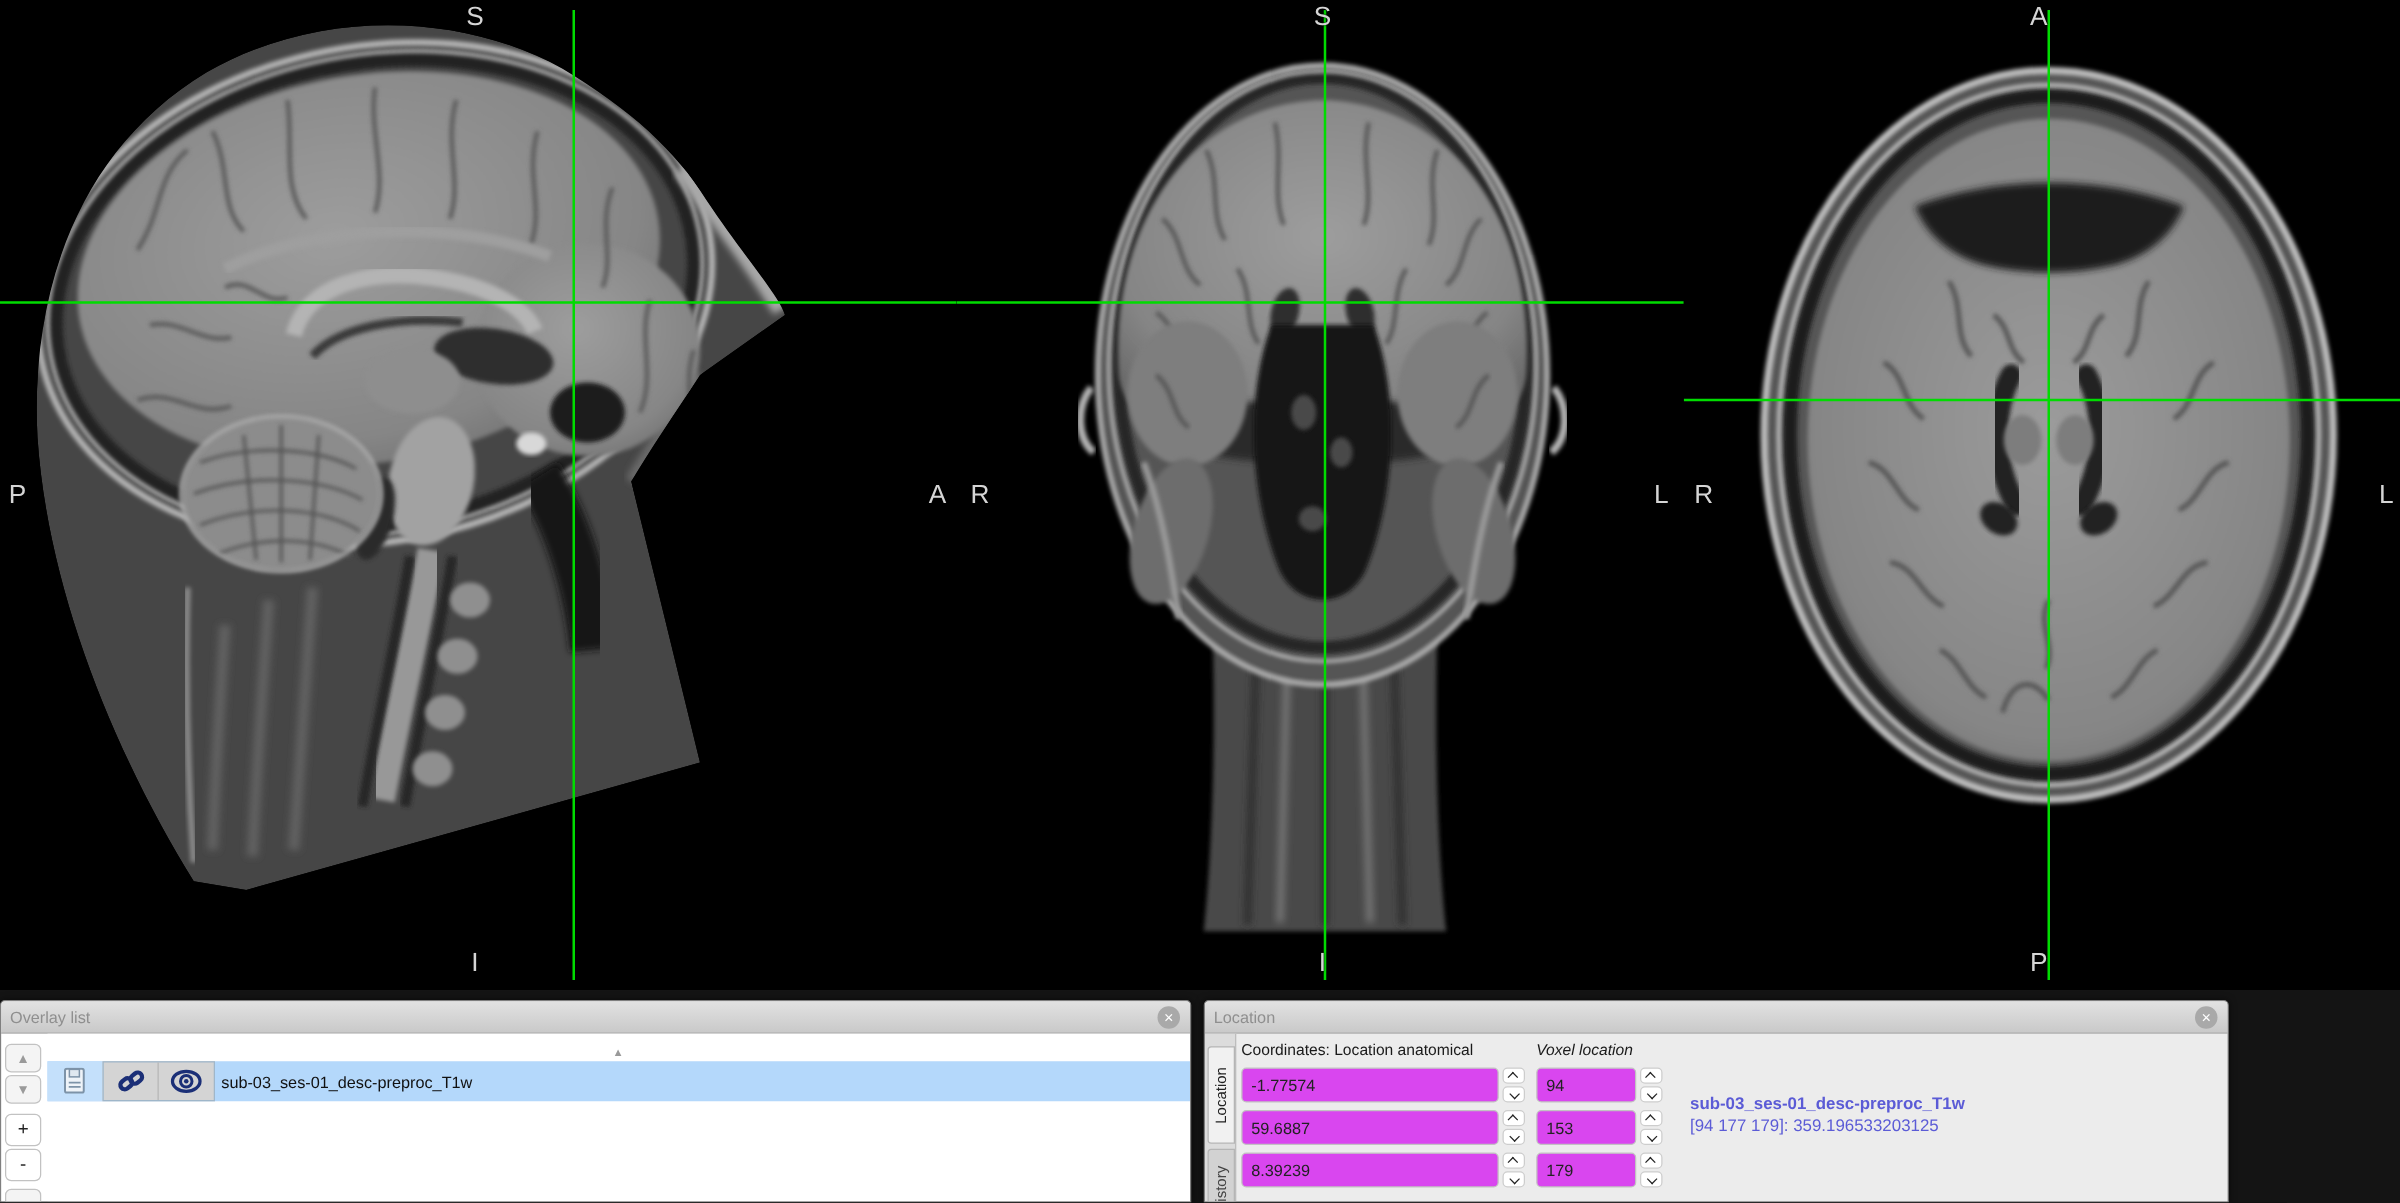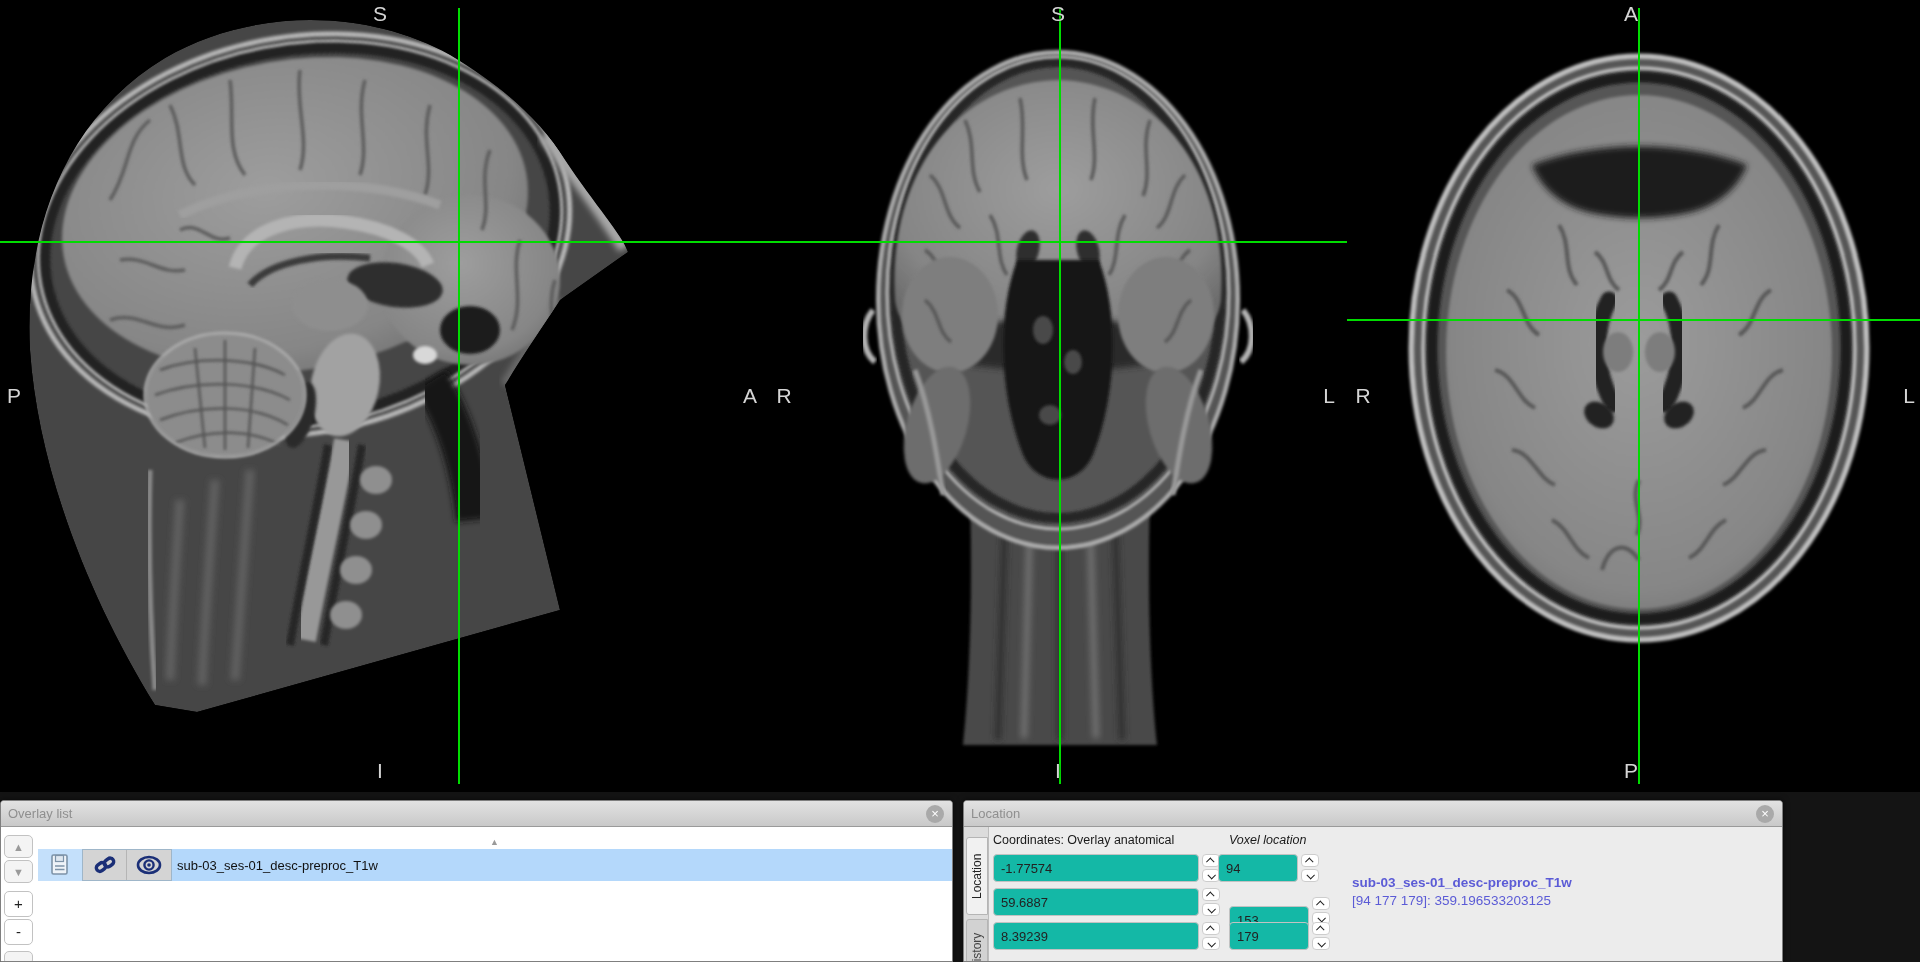--- a/index.html
+++ b/index.html
@@ -397,7 +397,7 @@
         <div class="vtab" style="top:92px;height:64px;">History</div>
       </div>
 
-      <span class="loc-hdr" style="left:29px;">Coordinates: Overlay anatomical</span>
+      <span class="loc-hdr" style="left:29px;">Coordinates: Location anatomical</span>
       <span class="loc-hdr" style="left:265px;font-style:italic;">Voxel location</span>
 
       <div class="spin-row" style="left:29px;top:27px;">

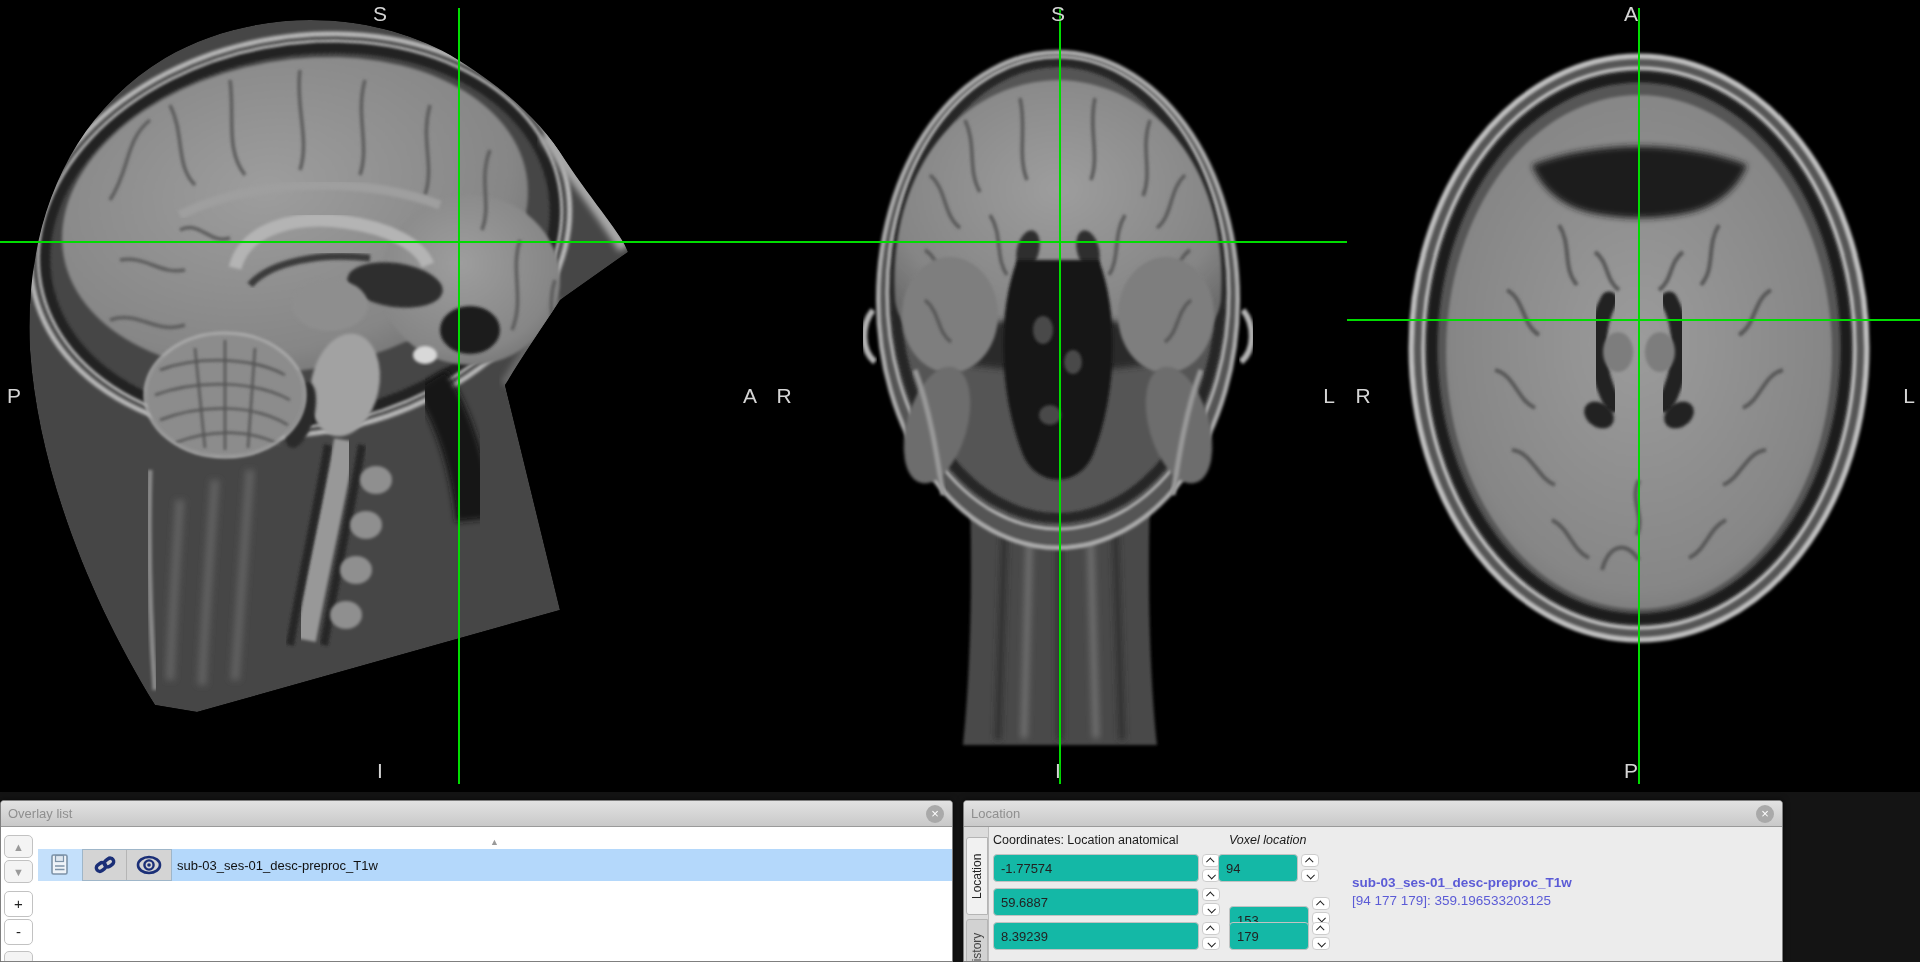--- a/index.html
+++ b/index.html
@@ -66,7 +66,7 @@
   .loc-hdr { position:absolute; font-size:12.5px; color:#1a1a1a; top:6px; }
   .spin-row { position:absolute; display:flex; align-items:center; }
   .spin-input { height:28px; border:1px solid #c2c2c2; border-radius:4px;
-                background:#14b8a6; font-size:13px; color:#222; padding-left:7px;
+                background:#d946ef; font-size:13px; color:#222; padding-left:7px;
                 font-family:"Liberation Sans",sans-serif; }
   .spin-btns { display:flex; flex-direction:column; margin-left:3px; gap:2px; }
   .spin-btn { width:18px; height:13px; background:#fff; border:1px solid #cdcdcd;

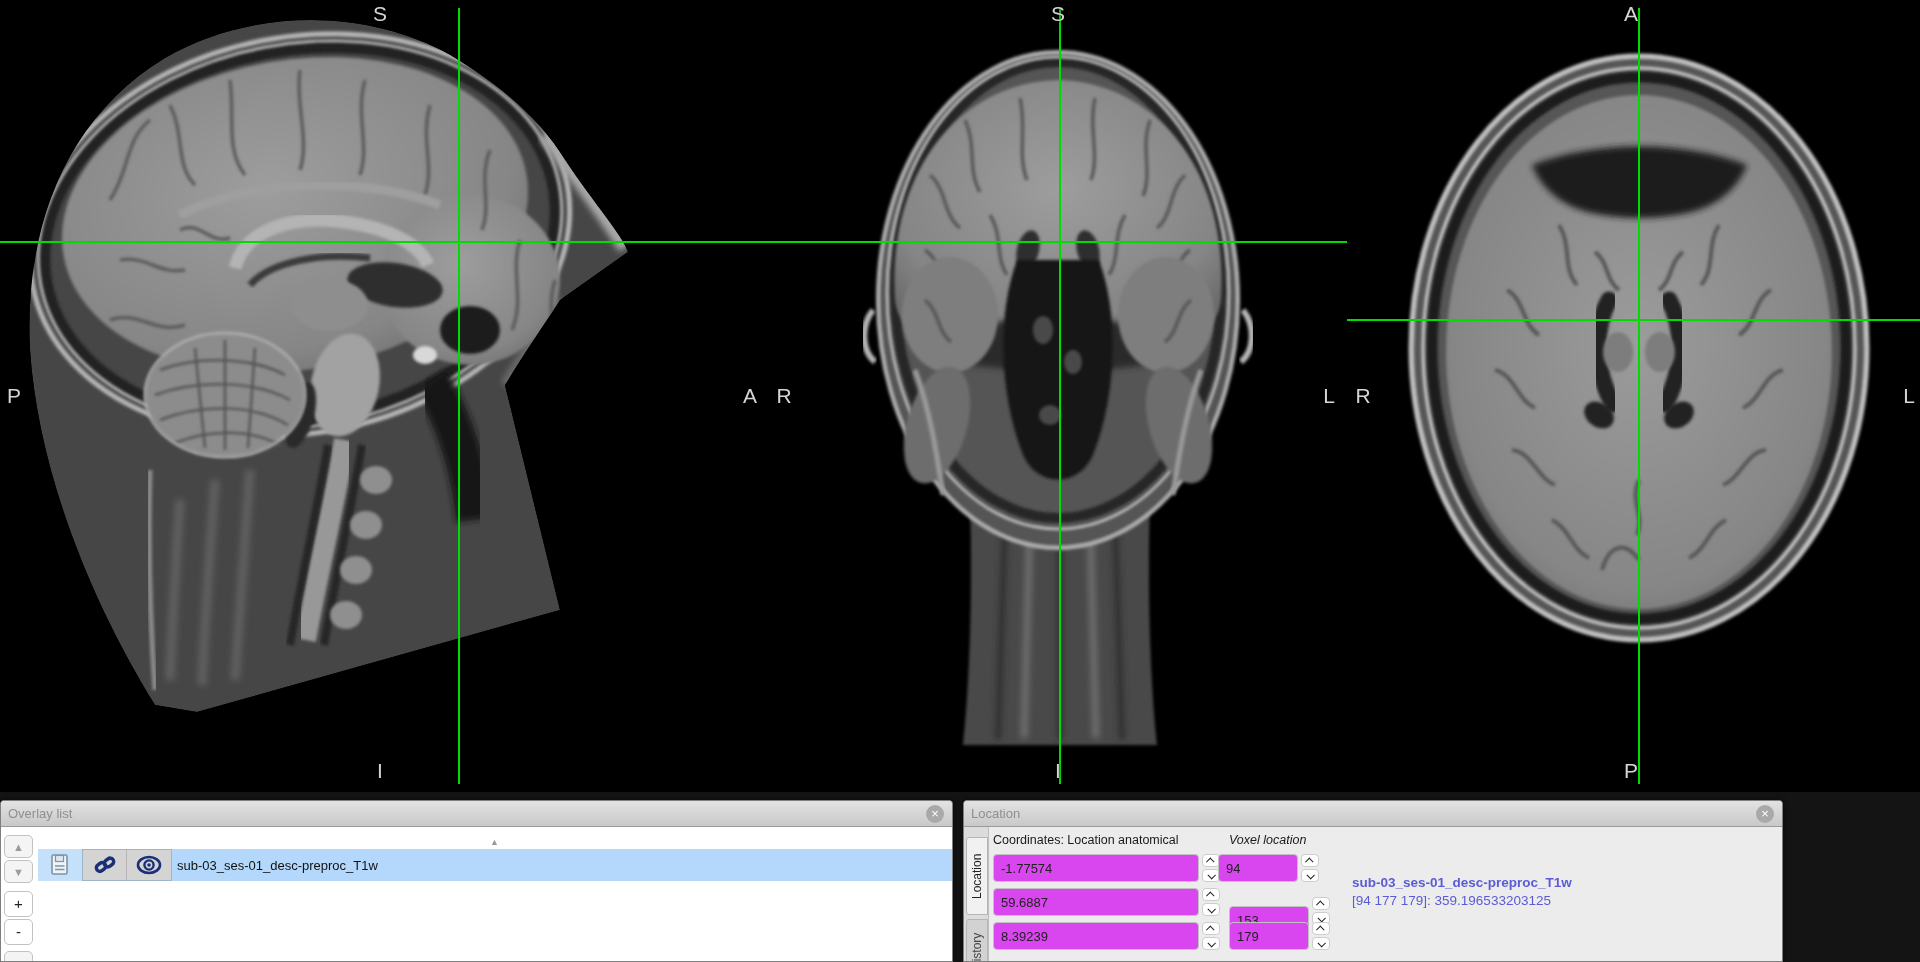--- a/index.html
+++ b/index.html
@@ -434,7 +434,7 @@
         </div>
       </div>
 
-      <div class="spin-row" style="left:254px;top:27px;">
+      <div class="spin-row" style="left:265px;top:27px;">
         <input class="spin-input" style="width: 80px;" value="94">
         <div class="spin-btns">
           <div class="spin-btn">

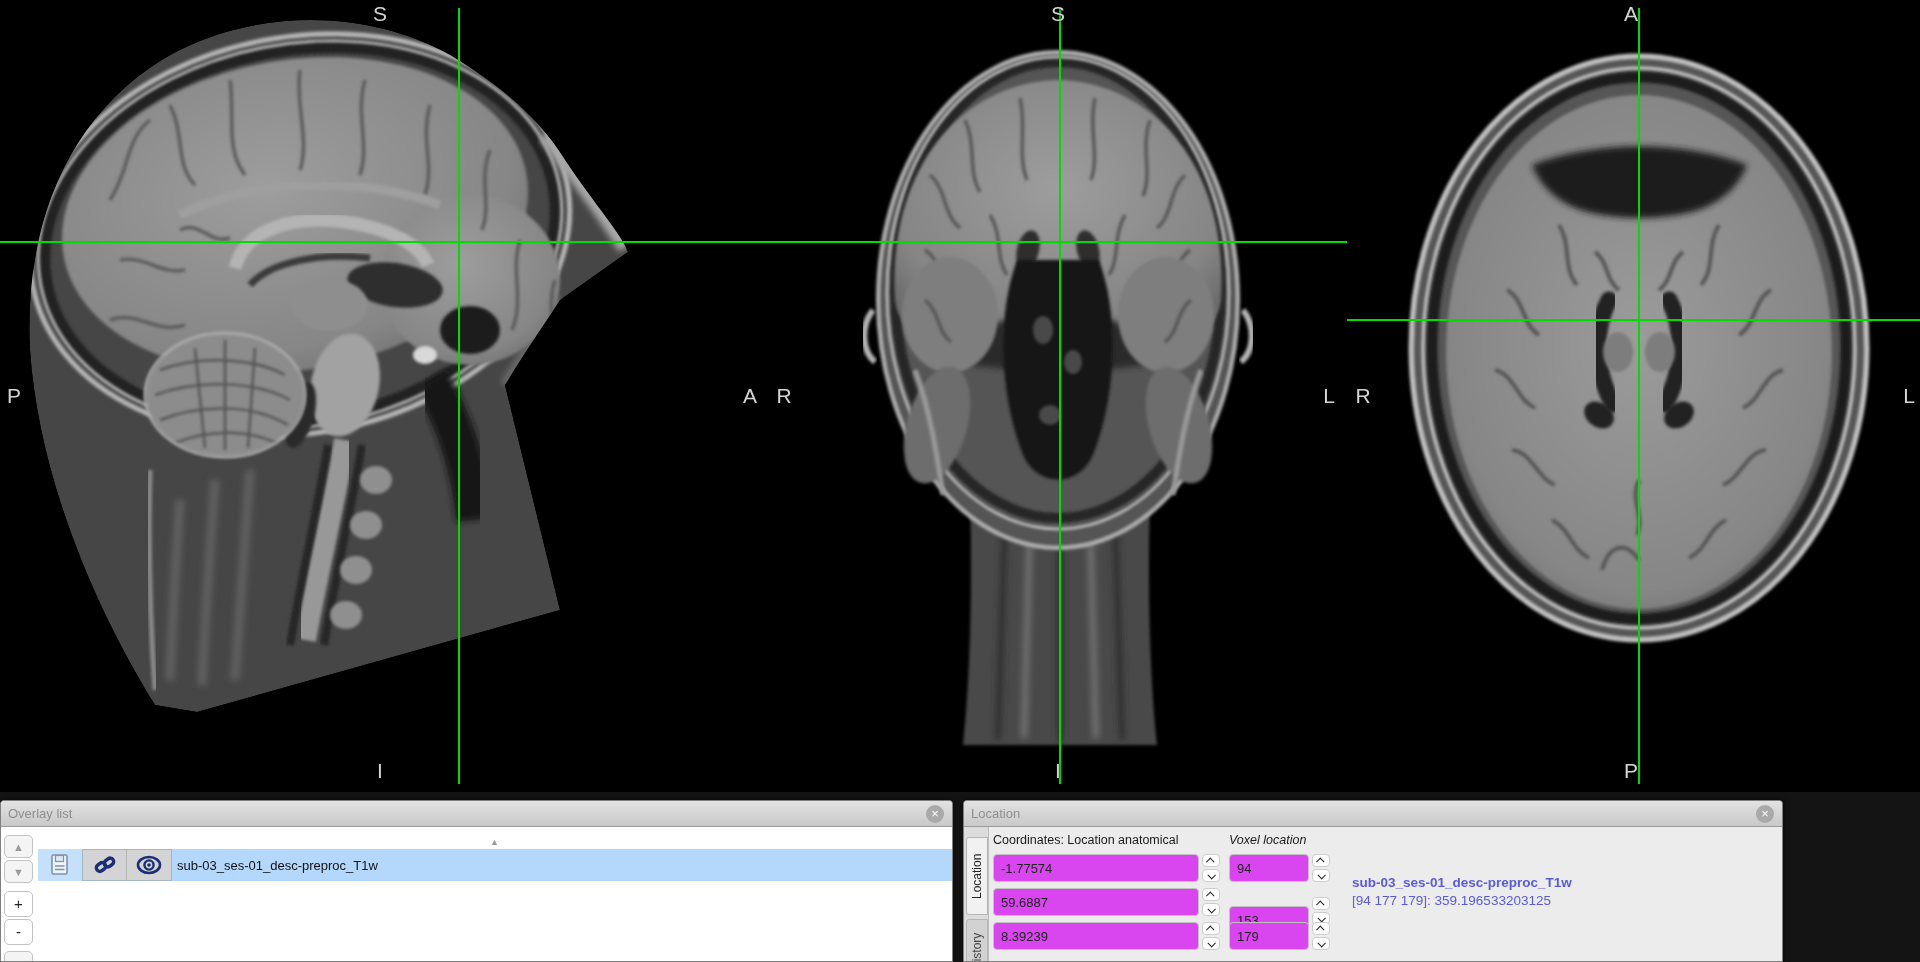--- a/index.html
+++ b/index.html
@@ -446,7 +446,7 @@
         </div>
       </div>
       <div class="spin-row" style="left:265px;top:61px;">
-        <input class="spin-input" style="width: 80px; margin-top: 18px;" value="153">
+        <input class="spin-input" style="width: 80px;" value="153">
         <div class="spin-btns">
           <div class="spin-btn">
               <span class="chev up"></span>

